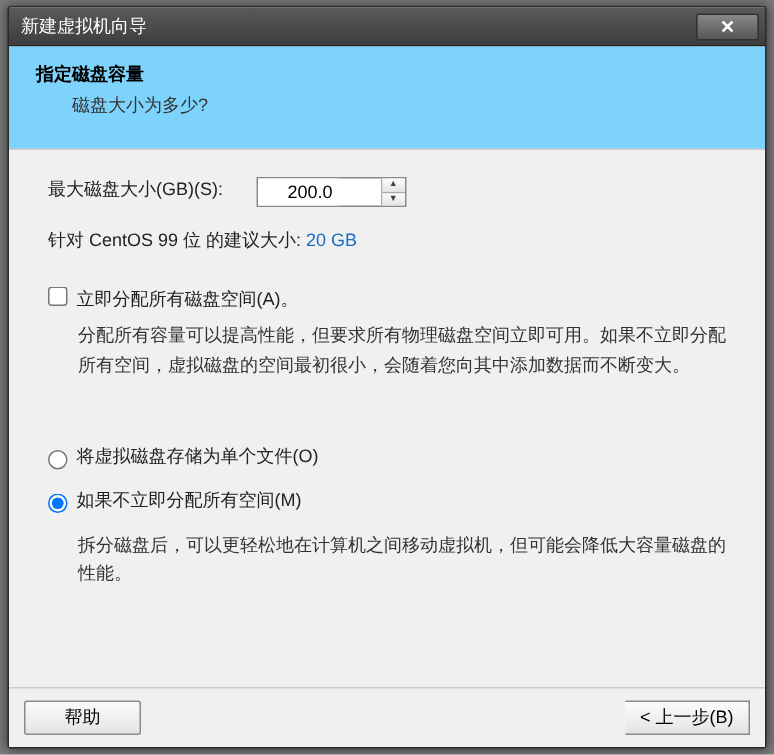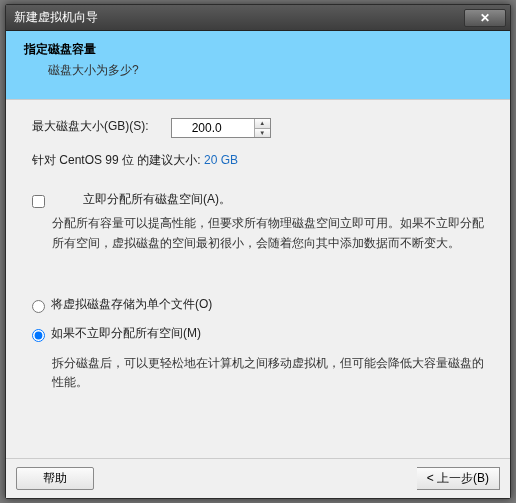--- a/index.html
+++ b/index.html
@@ -116,9 +116,8 @@
   .recommend .sz { color: #1a6cc2; }
   .checkbox-row {
     display: flex;
-    align-items: flex-end;
+    align-items: flex-start;
     margin-bottom: 6px;
-    gap: 32px;
   }
   .checkbox-row input { margin: 0 6px 0 0; }
   .indent-desc {

